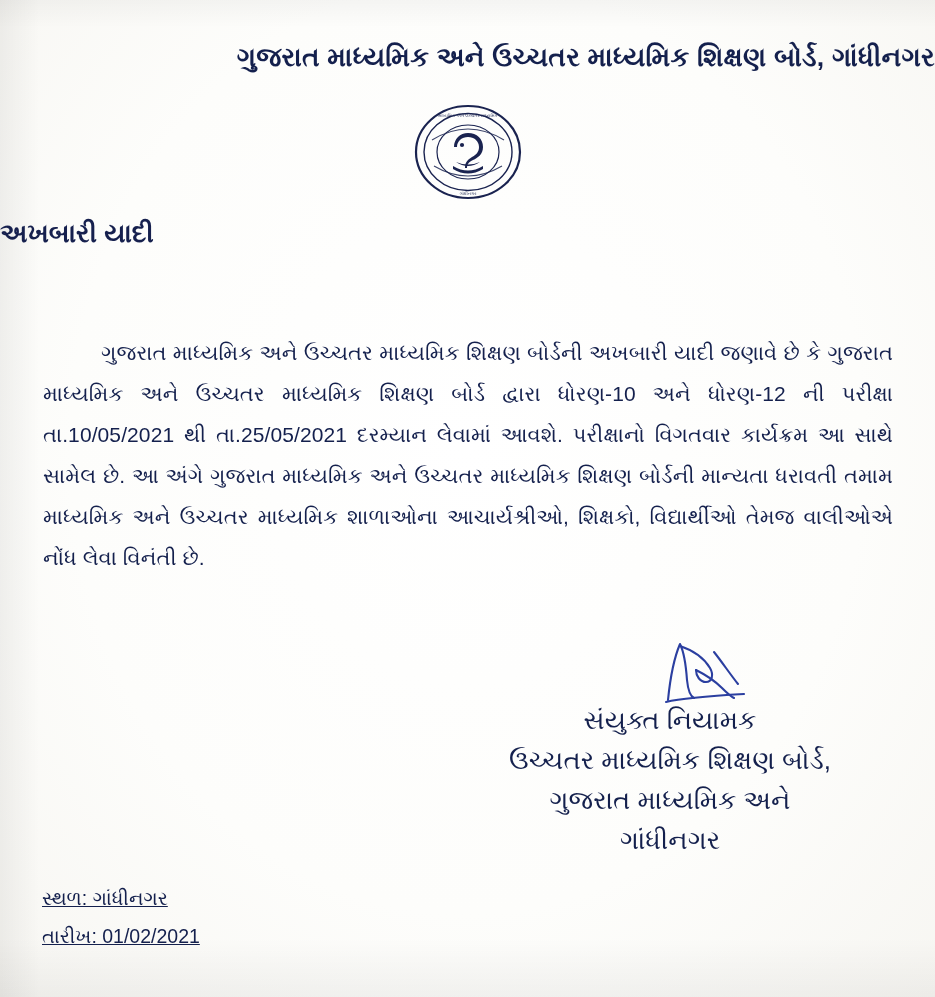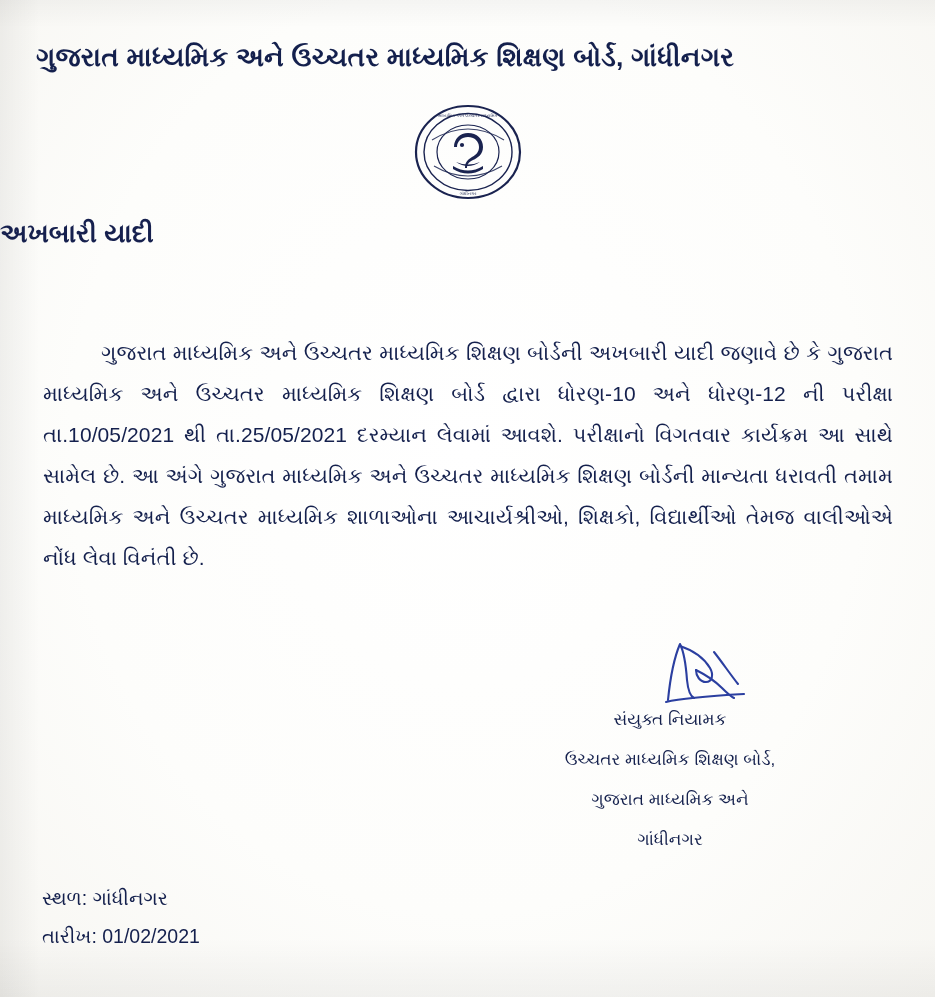--- a/index.html
+++ b/index.html
@@ -49,7 +49,7 @@
     top: 42px;
     left: 0;
     right: 0;
-    text-align: left;
+    text-align: right;
     font-size: 26.5px;
     font-weight: bold;
     letter-spacing: 0.2px;

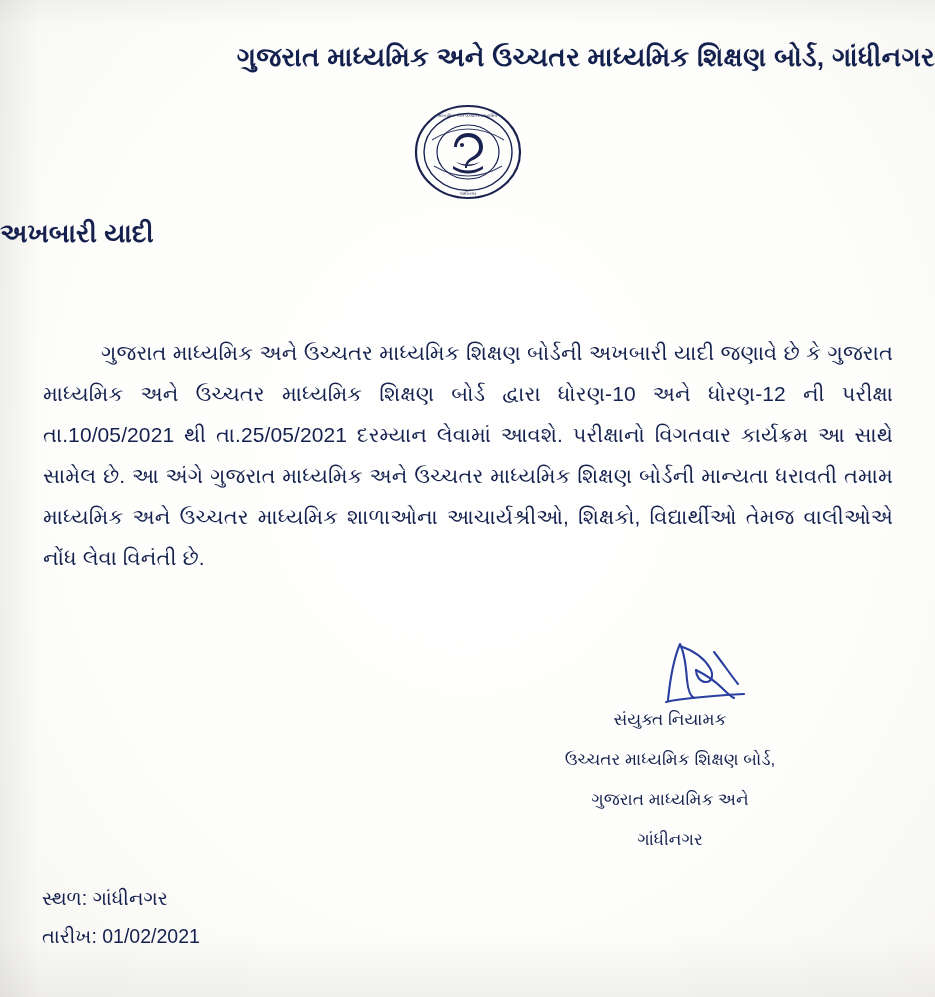--- a/index.html
+++ b/index.html
@@ -99,7 +99,7 @@
     left: 470px;
     width: 400px;
     text-align: center;
-    font-size: 17px;
+    font-size: 26px;
     line-height: 40px;
     color: #14204d;
   }

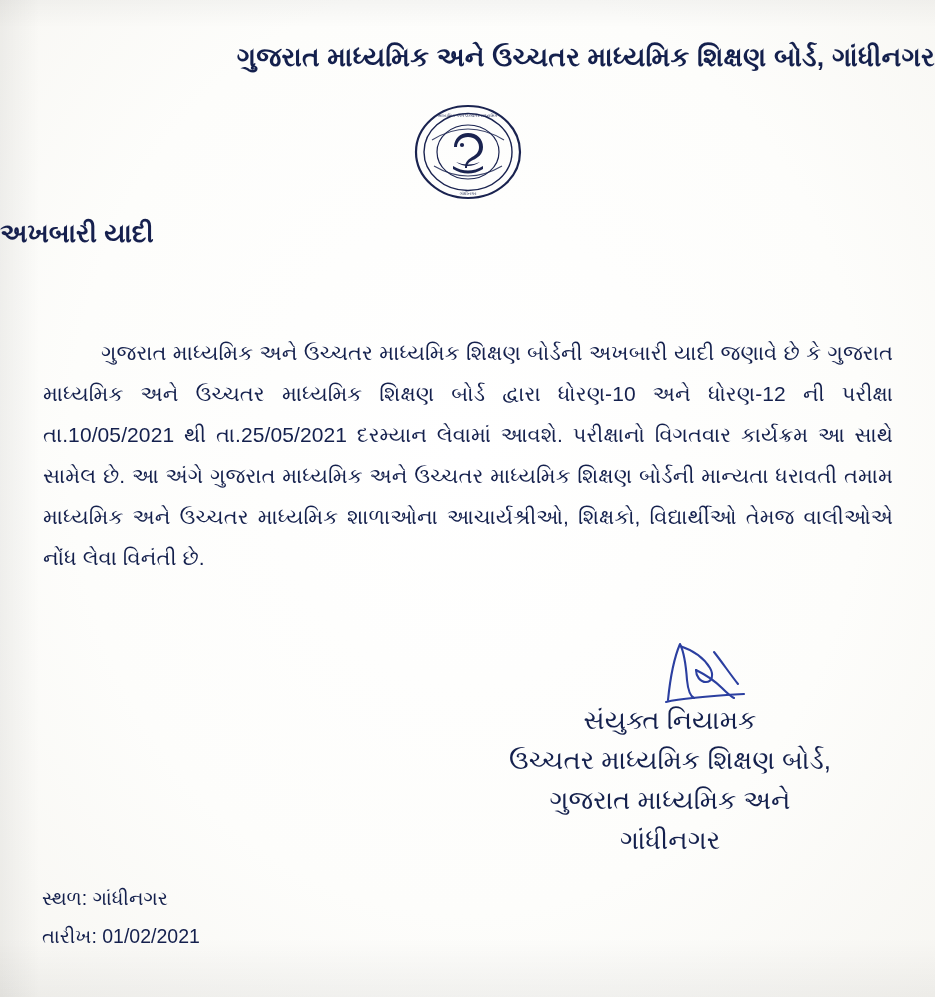--- a/index.html
+++ b/index.html
@@ -120,6 +120,7 @@
     font-size: 19.5px;
     line-height: 38px;
     color: #14204d;
+    text-decoration: underline;
   }
   .footer div { white-space: nowrap; }
 </style>

